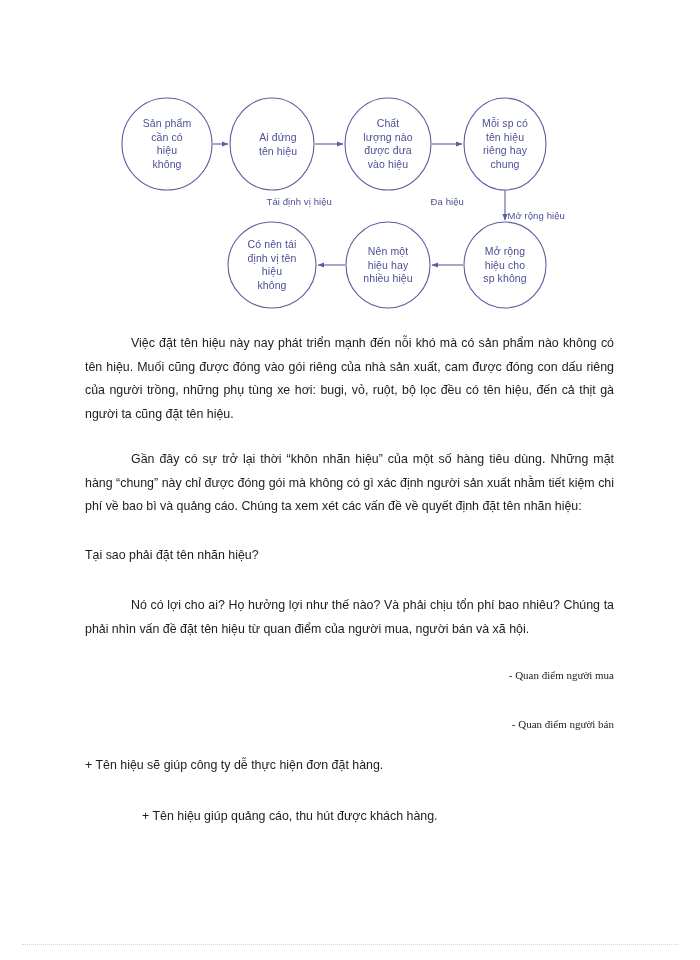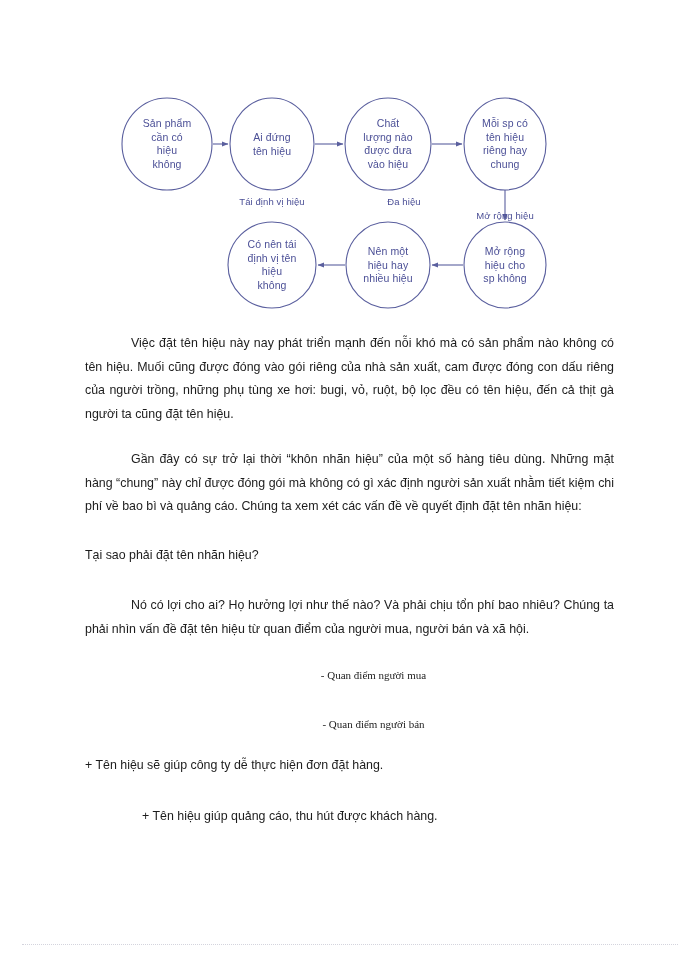--- a/index.html
+++ b/index.html
@@ -134,7 +134,7 @@
 cần có
 hiệu
 không</div>
-  <div class="node-label" style="left:212px; top:131px; width:120px;">Ai đứng
+  <div class="node-label" style="left:212px; top:131px; width:120px;padding-left:6px;">Ai đứng
 tên hiệu</div>
   <div class="node-label" style="left:328px; top:117px; width:120px;">Chất
 lượng nào

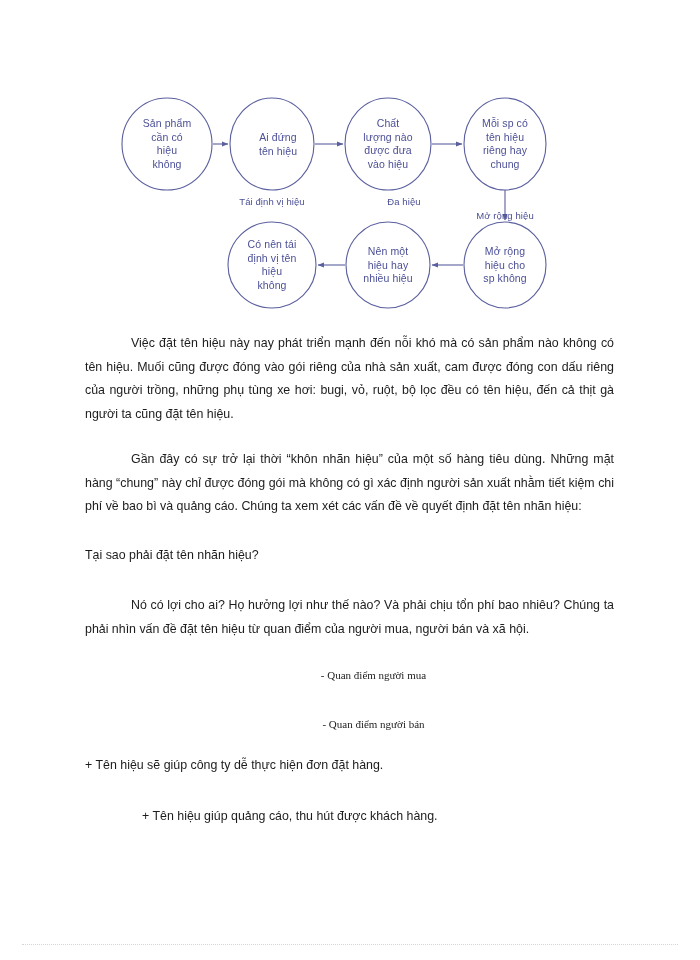--- a/index.html
+++ b/index.html
@@ -42,7 +42,7 @@
   }
   .edge-label {
     position: absolute;
-    text-align: center;
+    text-align: right;
     color: #4b4f96;
     font-family: "Liberation Sans", sans-serif;
     font-size: 9.5px;

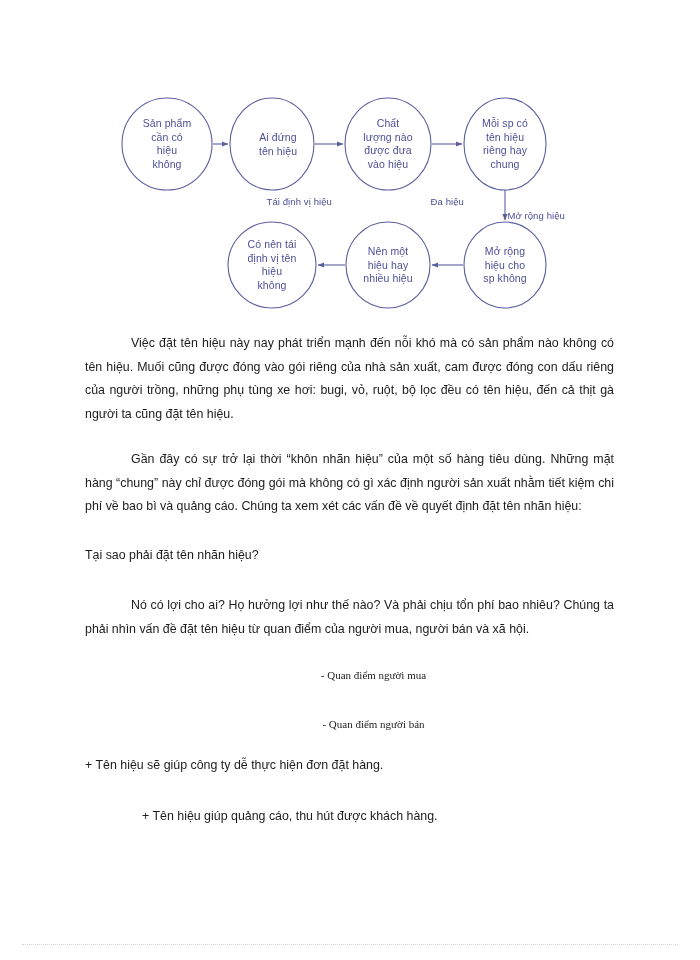--- a/index.html
+++ b/index.html
@@ -80,7 +80,7 @@
     font-size: 11px;
     line-height: 18px;
     color: #1c1c1c;
-    text-align: center;
+    text-align: right;
   }
   p.body.last-indent {
     text-indent: 57px;

